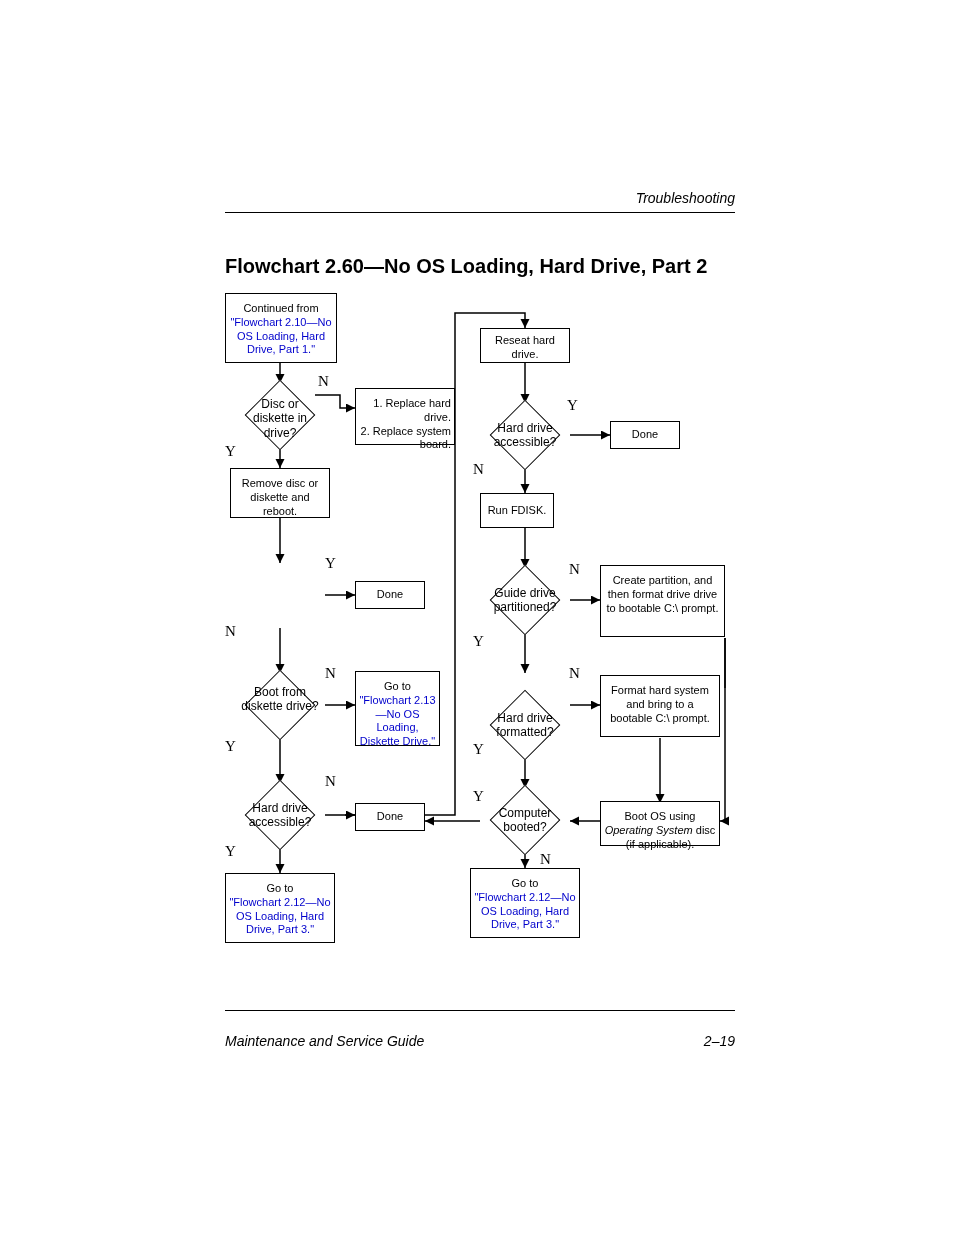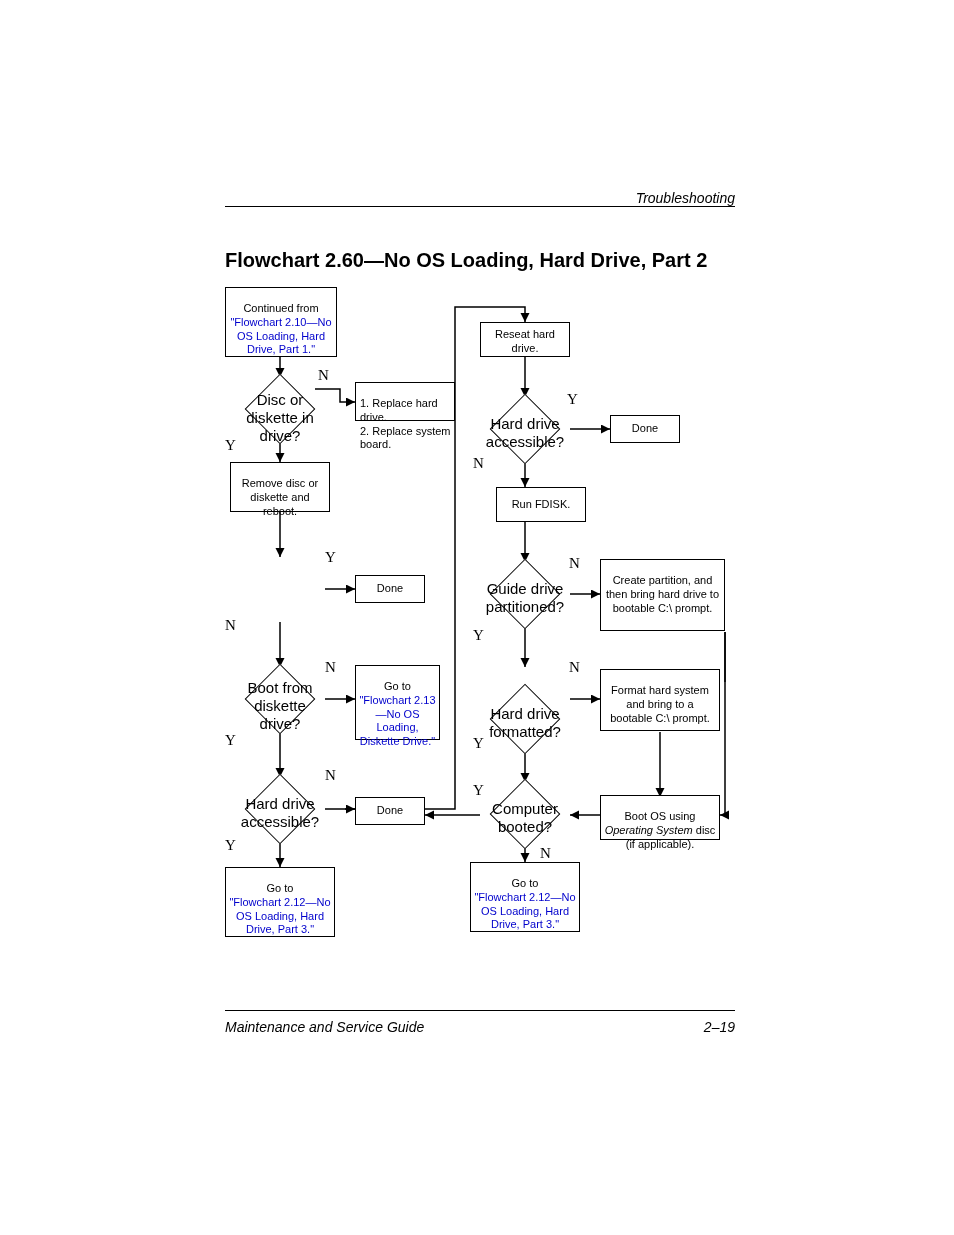--- a/index.html
+++ b/index.html
@@ -22,6 +22,7 @@
     font-style: italic;
     font-size: 14px;
     border-bottom: 1px solid #000;
+    padding-bottom: 6px;
     margin-bottom: 40px;
   }
   h1.title {

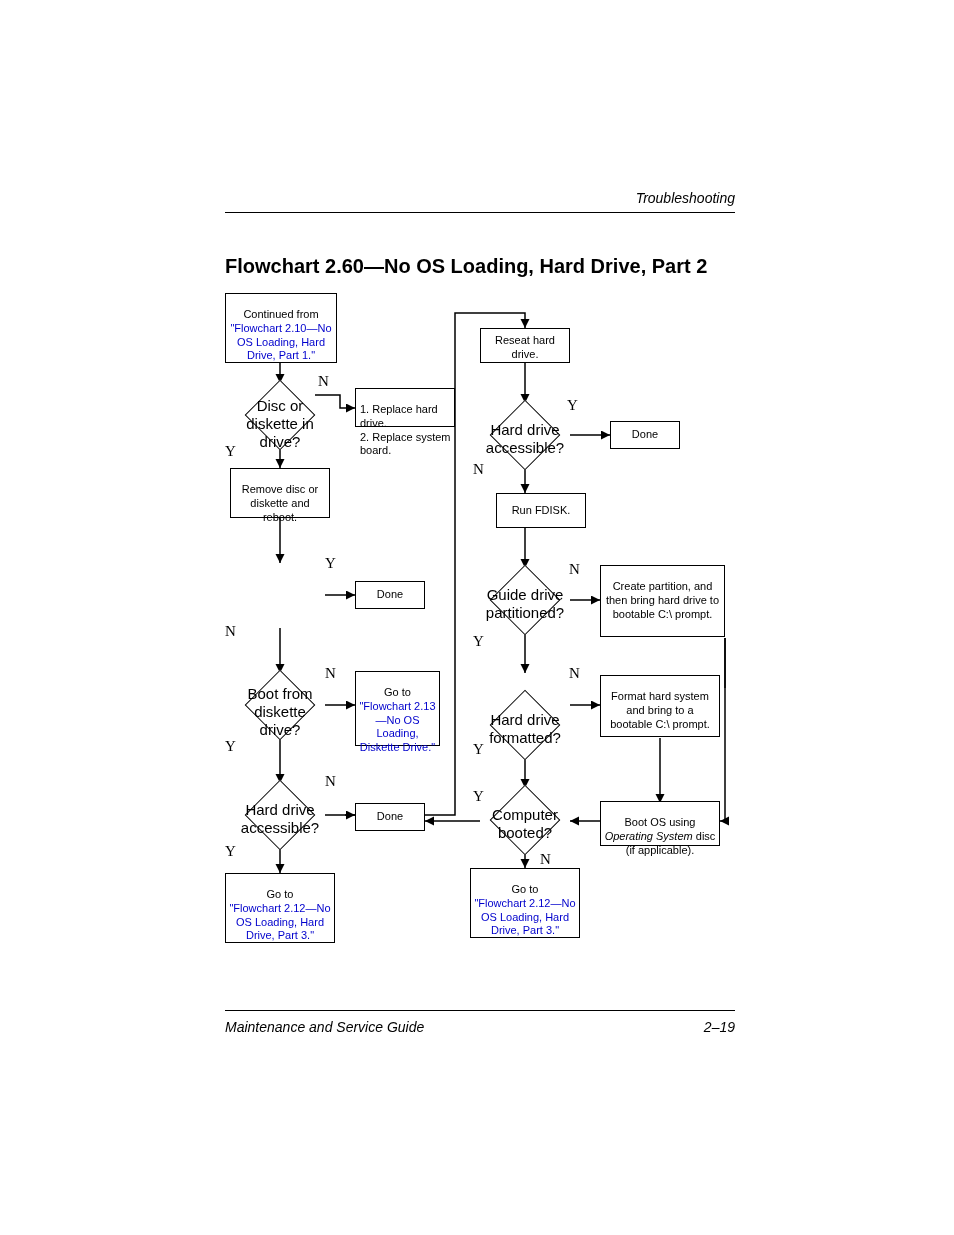--- a/index.html
+++ b/index.html
@@ -44,7 +44,7 @@
     font-size: 11px;
     text-align: center;
     line-height: 1.25;
-    padding: 14px 3px;
+    padding: 8px 3px;
     box-sizing: border-box;
     z-index: 3;
   }

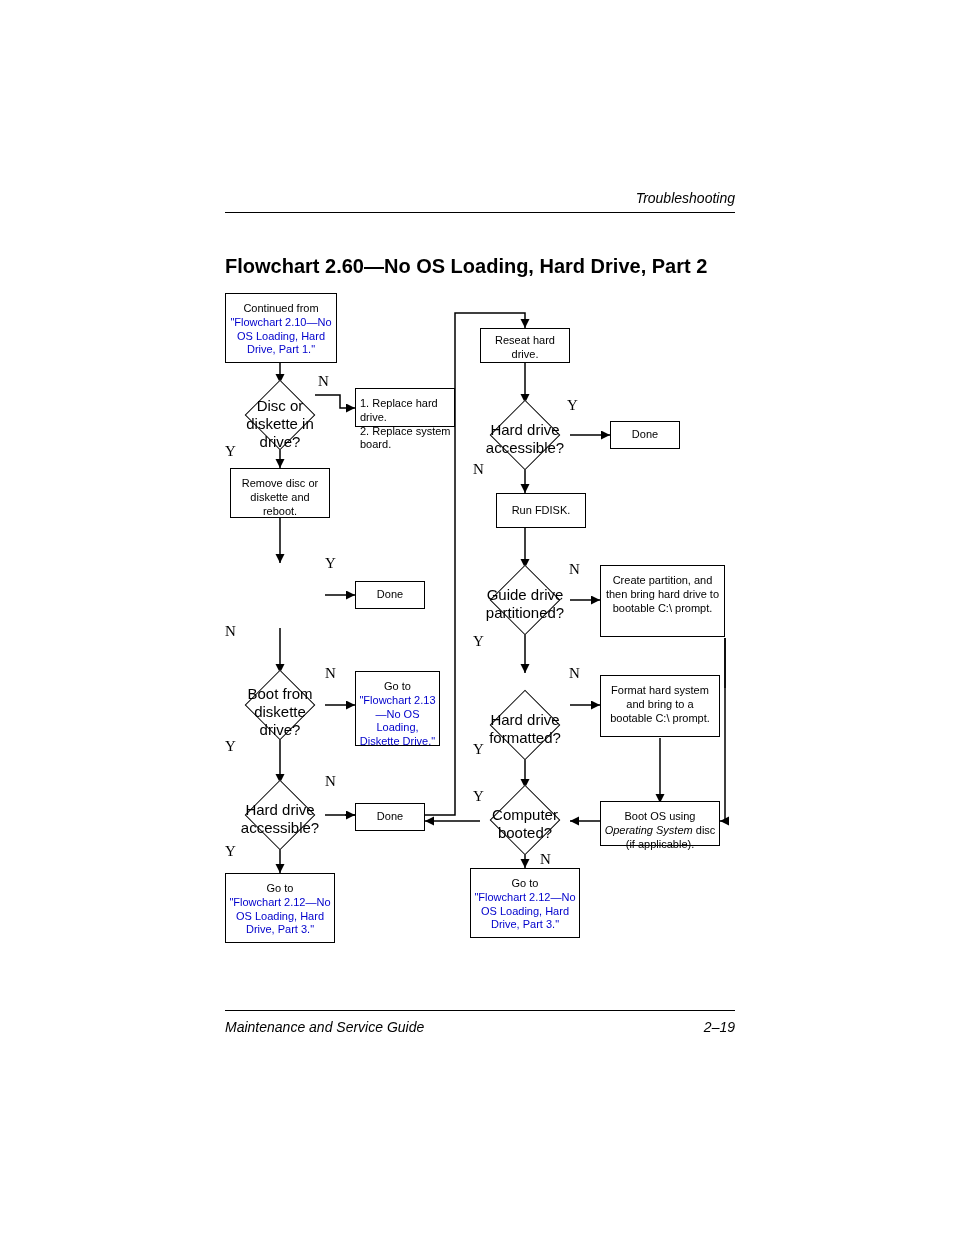--- a/index.html
+++ b/index.html
@@ -59,7 +59,7 @@
   }
   .diamond-label {
     position: absolute;
-    font-size: 15px;
+    font-size: 12px;
     text-align: center;
     line-height: 1.2;
     z-index: 4;

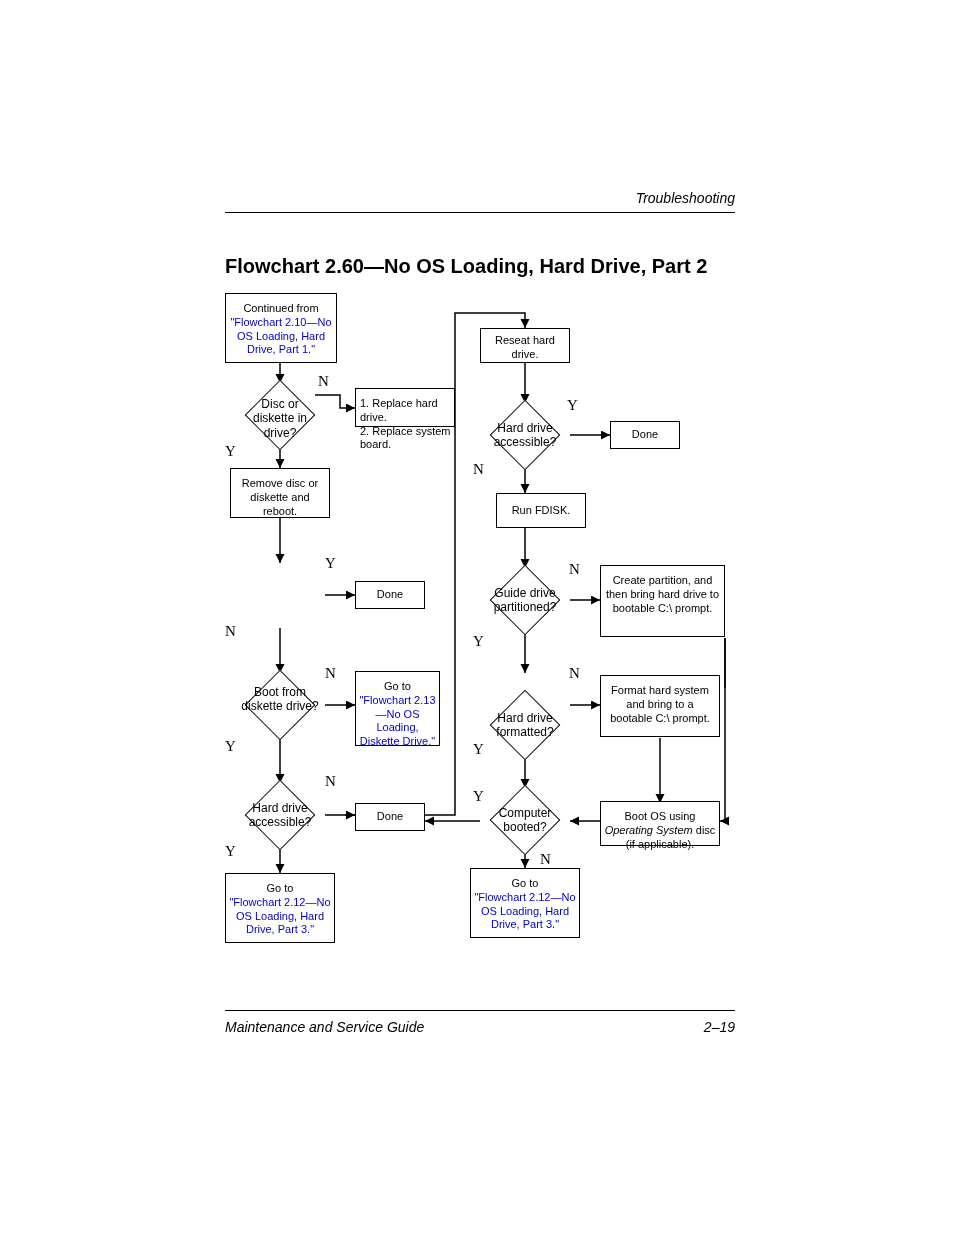--- a/index.html
+++ b/index.html
@@ -161,7 +161,7 @@
     <div class="yn" style="left:93px;top:80px">N</div>
     <div class="yn" style="left:0px;top:150px">Y</div>
 
-    <div class="box" style="left:130px;top:95px;width:100px;height:39px;text-align:left;padding-left:4px;white-space:pre-line">1. Replace hard drive.
+    <div class="box" style="left:130px;top:95px;width:100px;height:57px;text-align:right;padding-left:4px;white-space:pre-line">1. Replace hard drive.
 2. Replace system board.</div>
 
     <div class="box" style="left:5px;top:175px;width:100px;height:50px">Remove disc or diskette and reboot.</div>

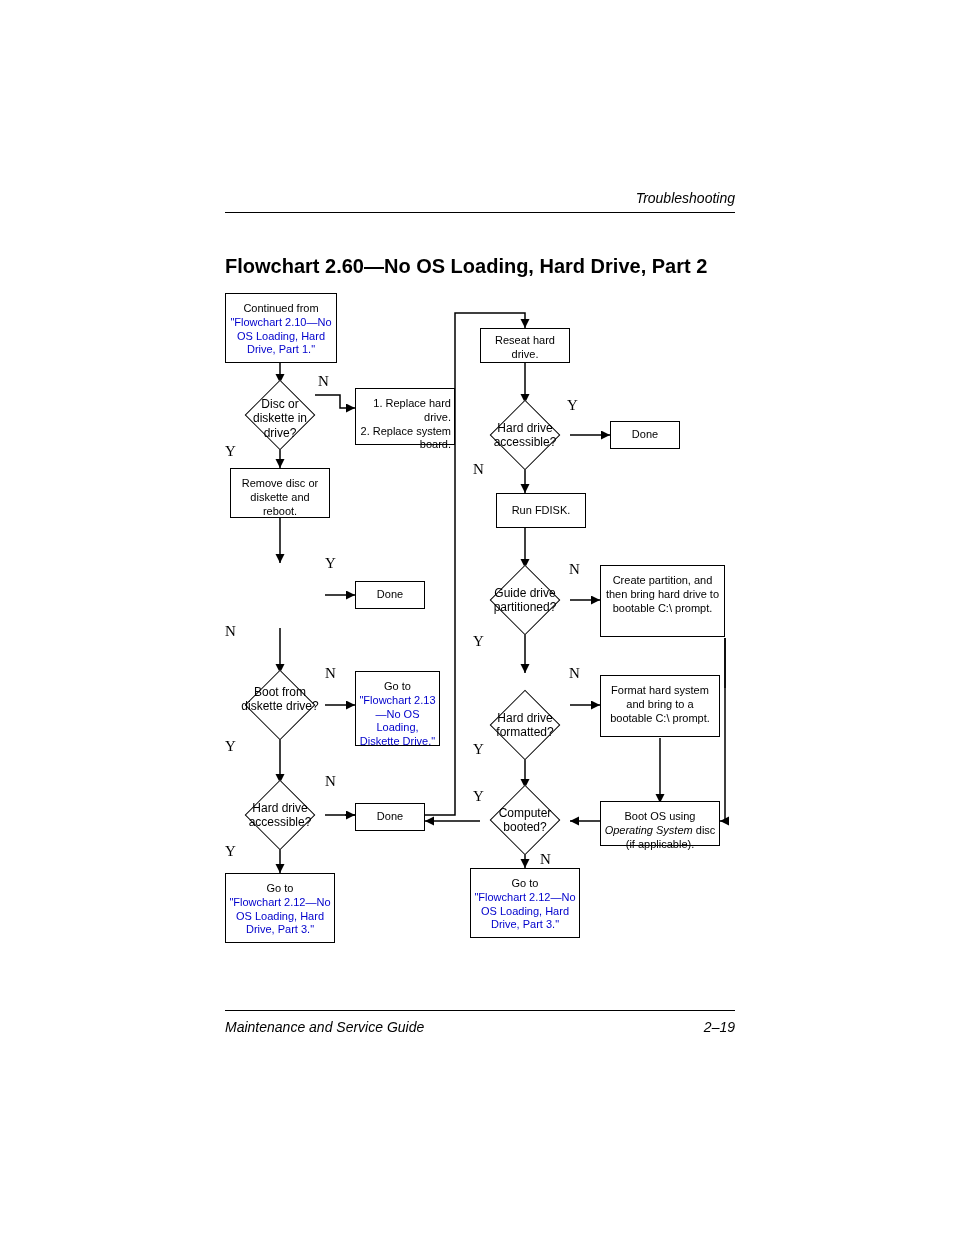--- a/index.html
+++ b/index.html
@@ -208,7 +208,7 @@
 
     <div class="box" style="left:385px;top:128px;width:70px;height:28px;padding-top:6px">Done</div>
 
-    <div class="box" style="left:271px;top:200px;width:90px;height:35px;padding-top:10px">Run FDISK.</div>
+    <div class="box" style="left:255px;top:200px;width:74px;height:35px;padding-top:10px">Run FDISK.</div>
 
     <div class="diamond-wrap" style="left:255px;top:275px;width:90px;height:65px">
       <div class="diamond" style="left:20px;top:7px;width:50px;height:50px"></div>

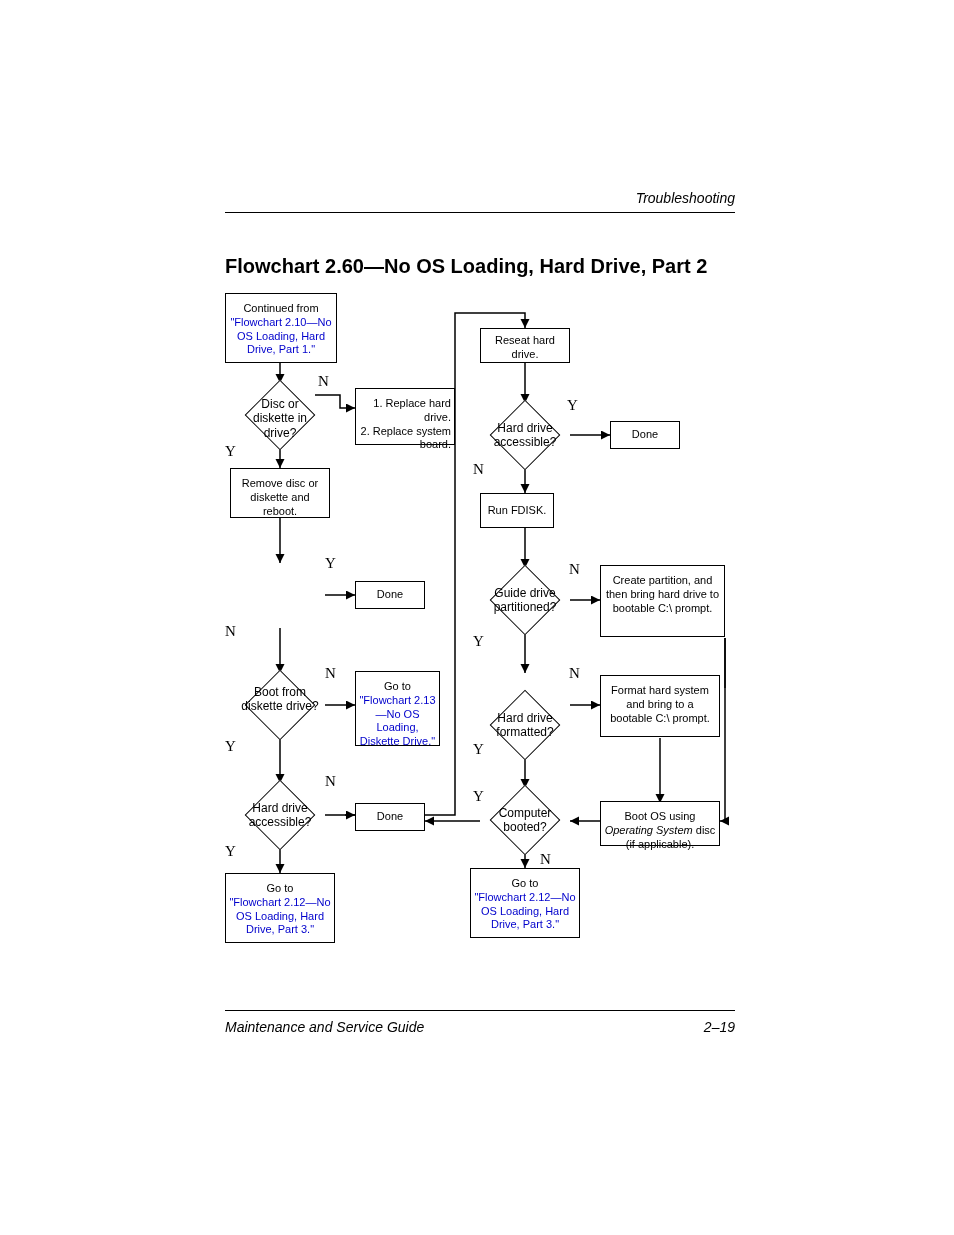--- a/index.html
+++ b/index.html
@@ -217,7 +217,7 @@
     <div class="yn" style="left:344px;top:268px">N</div>
     <div class="yn" style="left:248px;top:340px">Y</div>
 
-    <div class="box" style="left:375px;top:272px;width:125px;height:72px">Create partition, and then bring hard drive to bootable C:\ prompt.</div>
+    <div class="box" style="left:375px;top:272px;width:125px;height:72px">Create partition, and then format drive drive to bootable C:\ prompt.</div>
 
     <div class="diamond-wrap" style="left:255px;top:400px;width:90px;height:65px">
       <div class="diamond" style="left:20px;top:7px;width:50px;height:50px"></div>

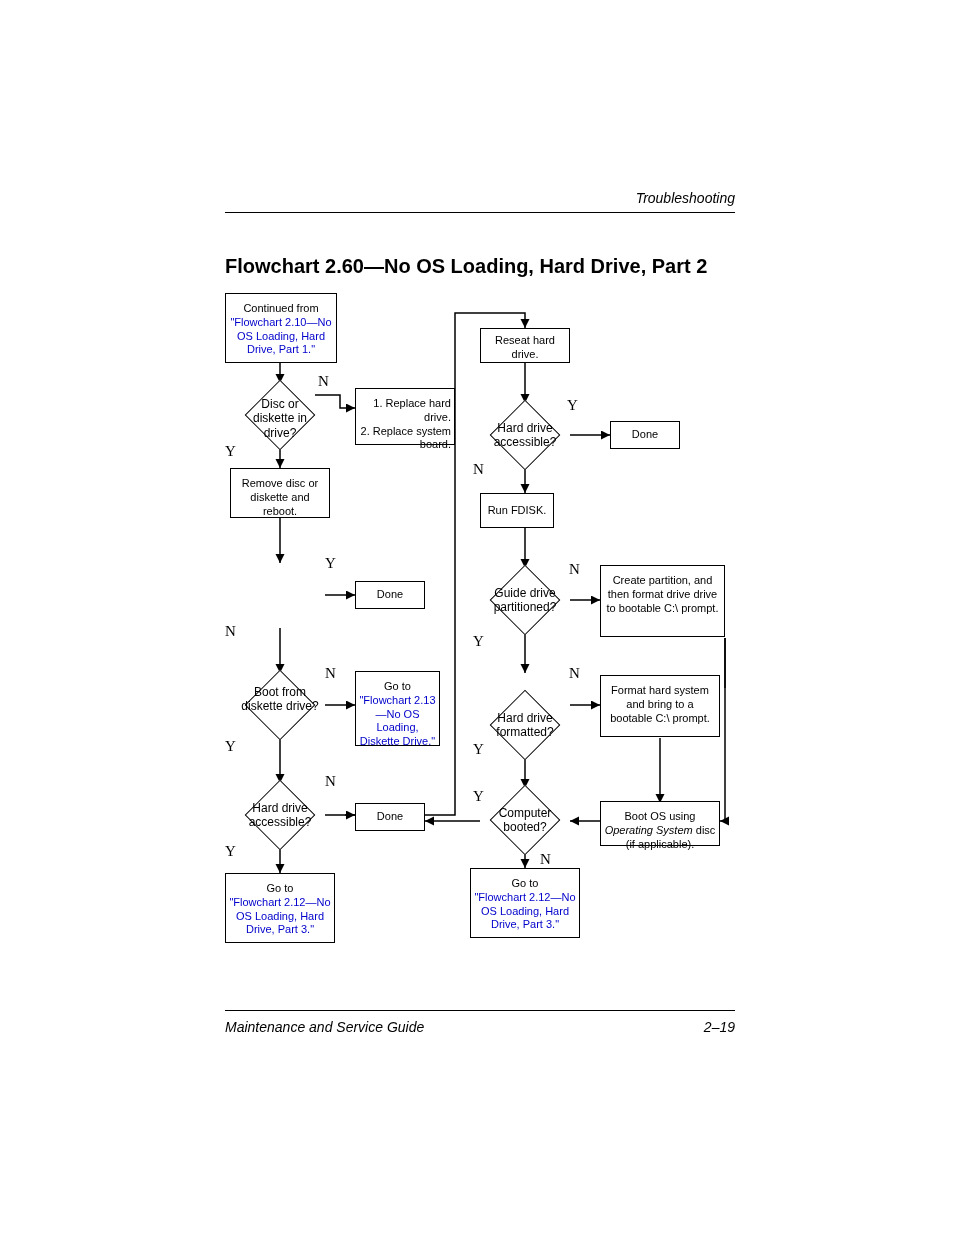--- a/index.html
+++ b/index.html
@@ -83,7 +83,7 @@
     left: 225px;
     width: 510px;
     border-top: 1px solid #000;
-    padding-top: 8px;
+    padding-top: 22px;
     font-size: 14px;
     font-style: italic;
   }

